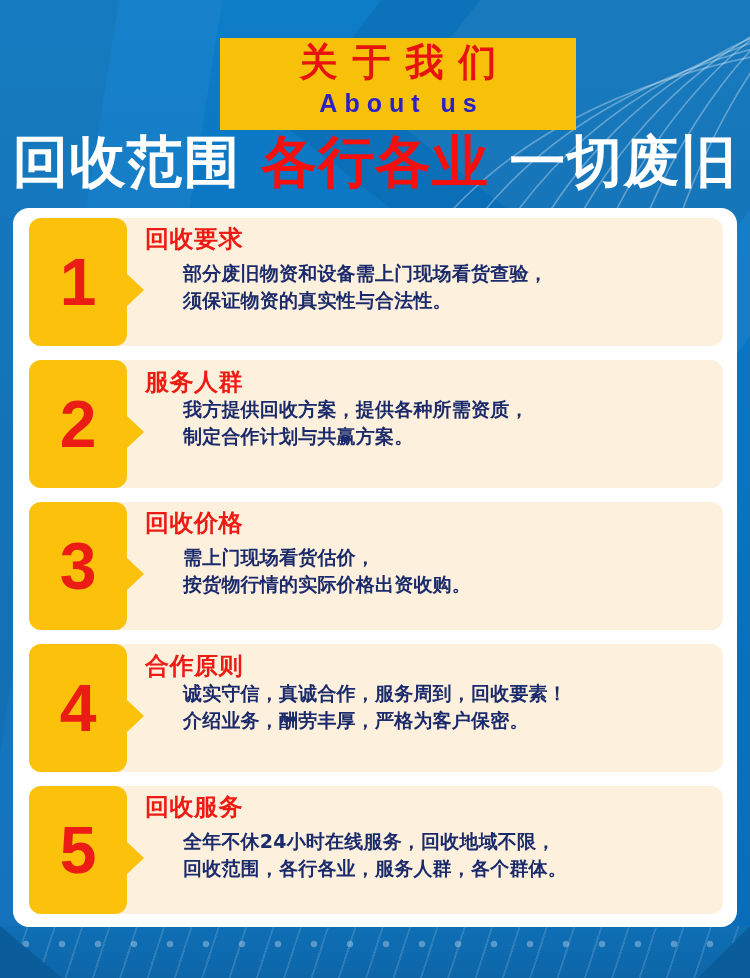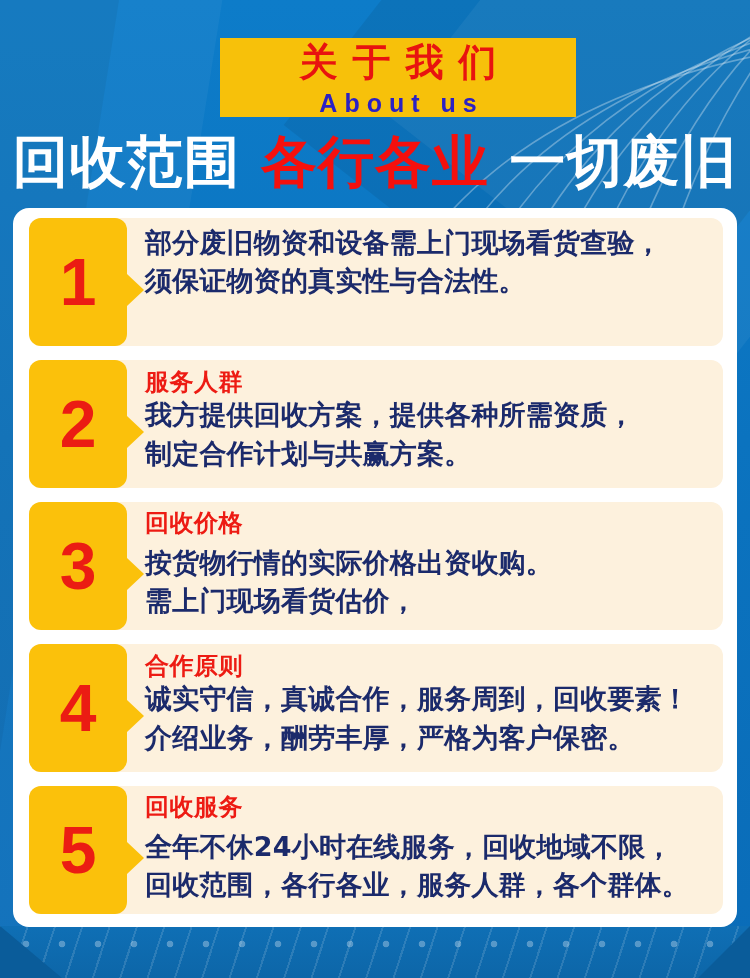--- a/index.html
+++ b/index.html
@@ -75,7 +75,7 @@
 
   
   .title-banner{
-    position:absolute;left:220px;top:38px;width:356px;height:79px;
+    position:absolute;left:220px;top:38px;width:356px;height:92px;
     background:#f7c10a;
     z-index:5;
     overflow:hidden;

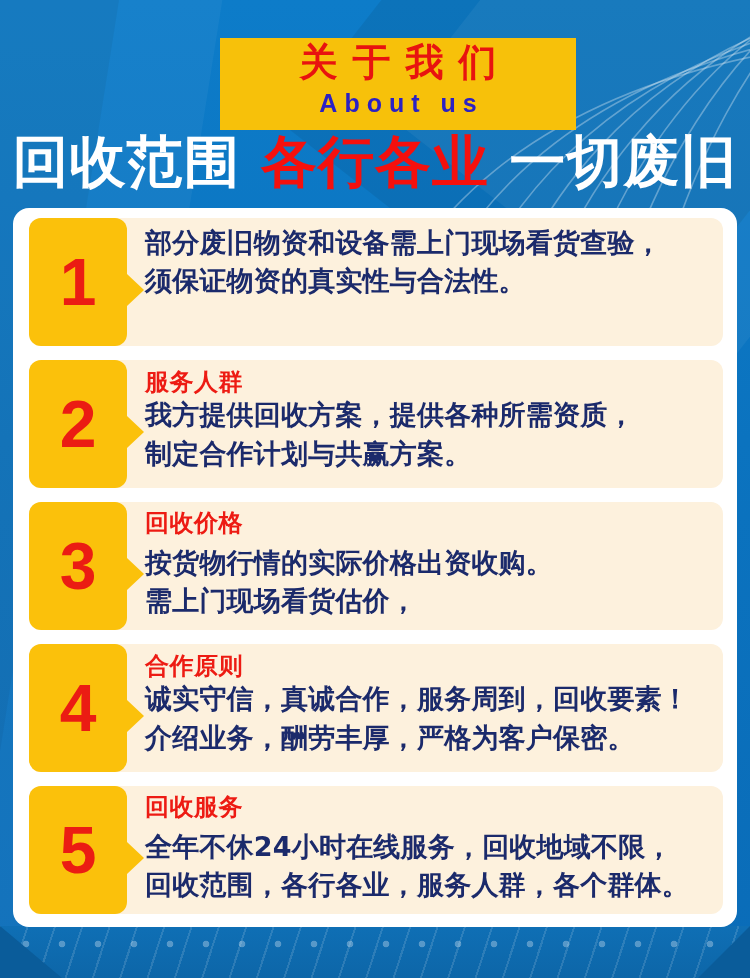--- a/index.html
+++ b/index.html
@@ -233,6 +233,7 @@
         </div>
         <div class="arrow"></div>
         <div class="card-text">
+          <div class="card-title">回收要求</div>
           <div class="card-line">部分废旧物资和设备需上门现场看货查验，</div>
           <div class="card-line">须保证物资的真实性与合法性。</div>
         </div>

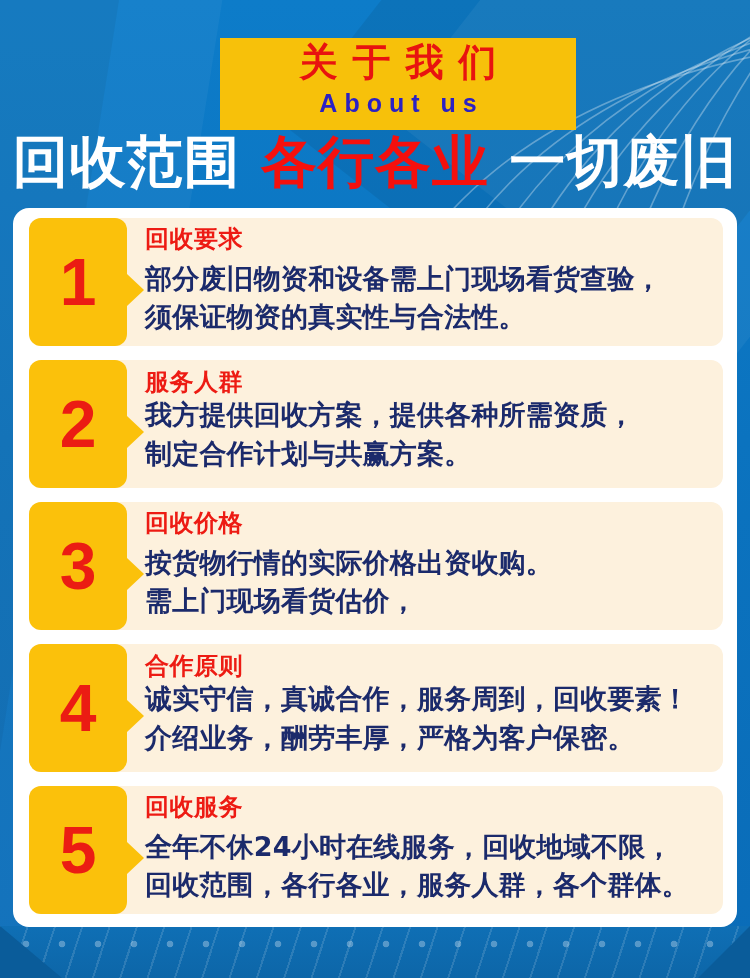--- a/index.html
+++ b/index.html
@@ -175,11 +175,12 @@
   }
   .card-line{
     color:#1b2a6b;
-    font-size:27px;font-weight:bold;
+    font-size:19px;font-weight:bold;
     font-family:"DejaVu Sans","Liberation Sans",sans-serif;
     line-height:1.42;
     letter-spacing:.2px;
     white-space:nowrap;
+    margin-left:38px;
   }
   
   .card.tight .card-title{line-height:1.05;margin-bottom:1px;}

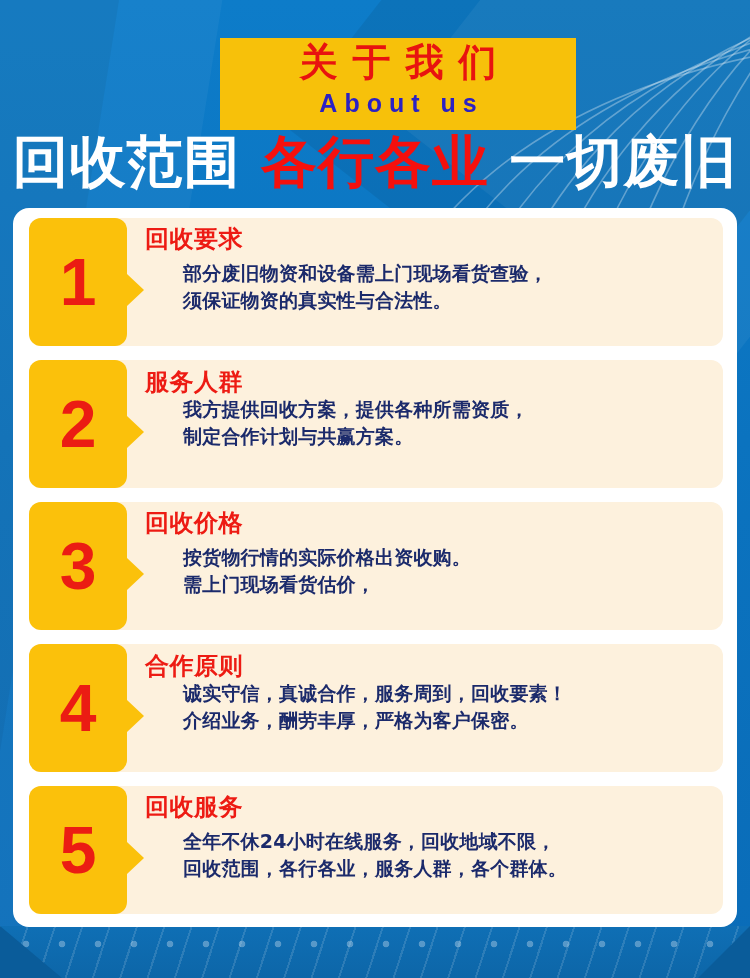--- a/index.html
+++ b/index.html
@@ -261,8 +261,8 @@
         <div class="arrow"></div>
         <div class="card-text">
           <div class="card-title">回收价格</div>
+          <div class="card-line">需上门现场看货估价，</div>
           <div class="card-line">按货物行情的实际价格出资收购。</div>
-          <div class="card-line">需上门现场看货估价，</div>
         </div>
       </div>
 

